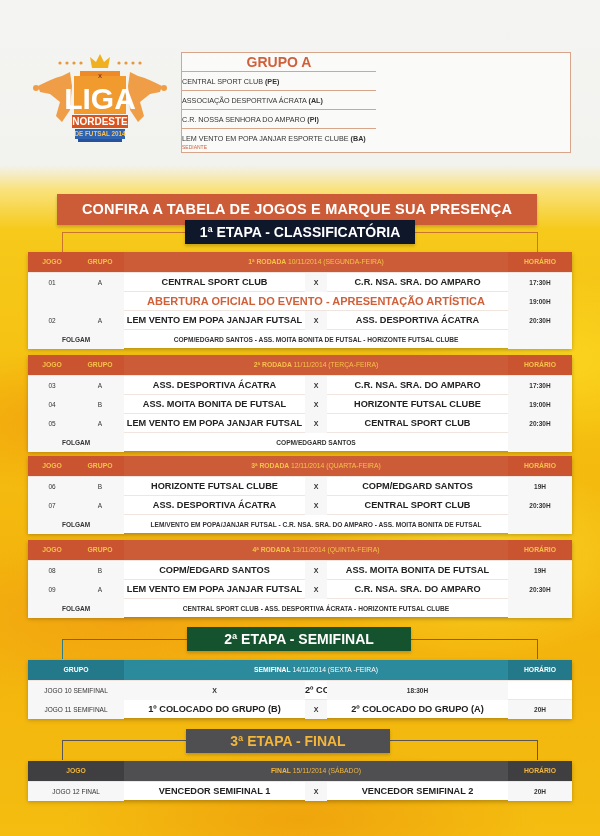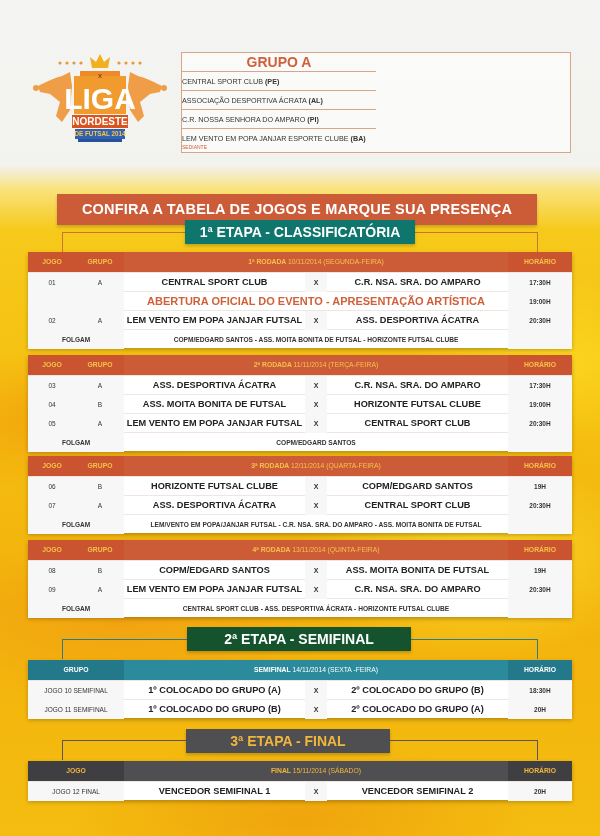--- a/index.html
+++ b/index.html
@@ -139,7 +139,7 @@
 <div class="banner">CONFIRA A TABELA DE JOGOS E MARQUE SUA PRESENÇA</div>
 
 <div class="stage-frame" style="left:62px; top:232px; width:476px; height:20px; border-color:#c9742f;"></div>
-<div class="stage-title" style="left:185px; top:220px; width:230px; background:#0f766e;">1ª ETAPA - CLASSIFICATÓRIA</div>
+<div class="stage-title" style="left:185px; top:220px; width:230px; background:#0f172a;">1ª ETAPA - CLASSIFICATÓRIA</div>
 
 <div class="table orange" style="top:252px;">
   <div class="thead">

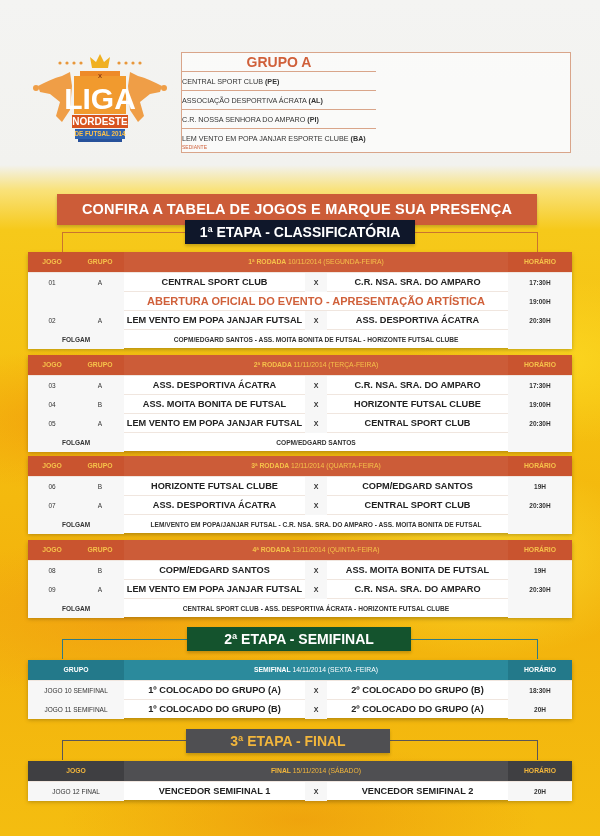--- a/index.html
+++ b/index.html
@@ -285,7 +285,6 @@
   </div>
   <div class="row">
     <div class="c">JOGO 10 SEMIFINAL</div>
-    <div class="team">1º COLOCADO DO GRUPO (A)</div>
       <div class="vs">X</div>
     <div class="team">2º COLOCADO DO GRUPO (B)</div>
       <div class="time">18:30H</div>

